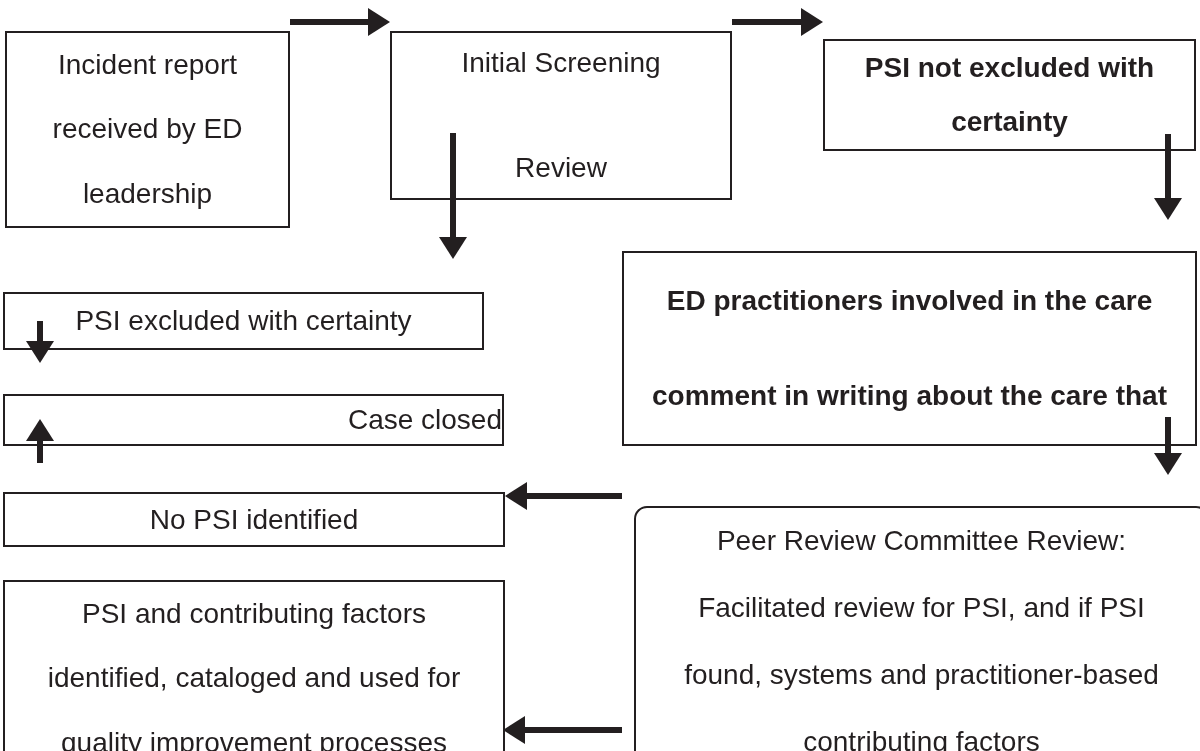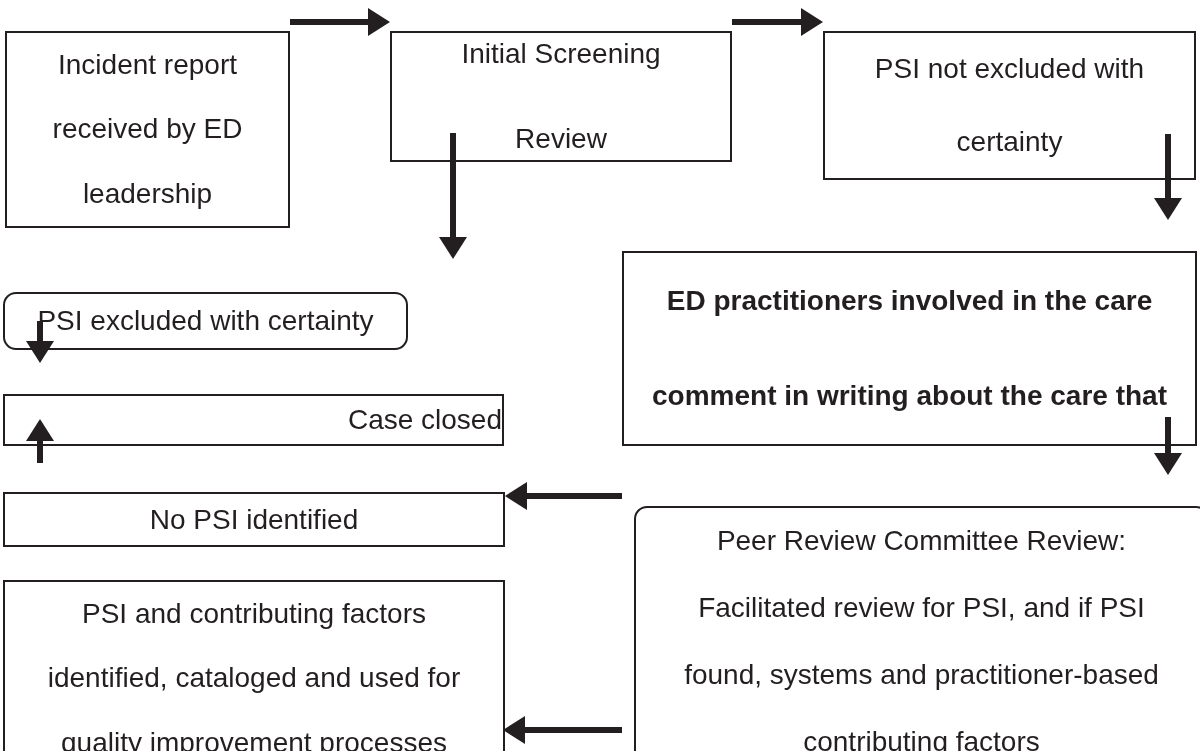--- a/index.html
+++ b/index.html
@@ -34,7 +34,7 @@
   .node .tl { white-space: nowrap; }
 
   #nd-incident          { left: 5px;   top: 2px;   width: 285px; height: 197px; }
-  #nd-screening         { left: 390px; top: 2px;   width: 342px; height: 131px; gap: 44px; }
+  #nd-screening         { left: 390px; top: 2px;   width: 342px; height: 169px; gap: 44px; }
   #nd-not-excluded      { left: 823px; top: 2px;   width: 373px; height: 149px; }
   #nd-excluded          { left: 3px;   top: 263px; width: 405px; height: 58px; border-radius: 13px;  }
   #nd-case-closed       { left: 3px;   top: 365px; width: 501px; height: 52px; align-items: flex-end;  }

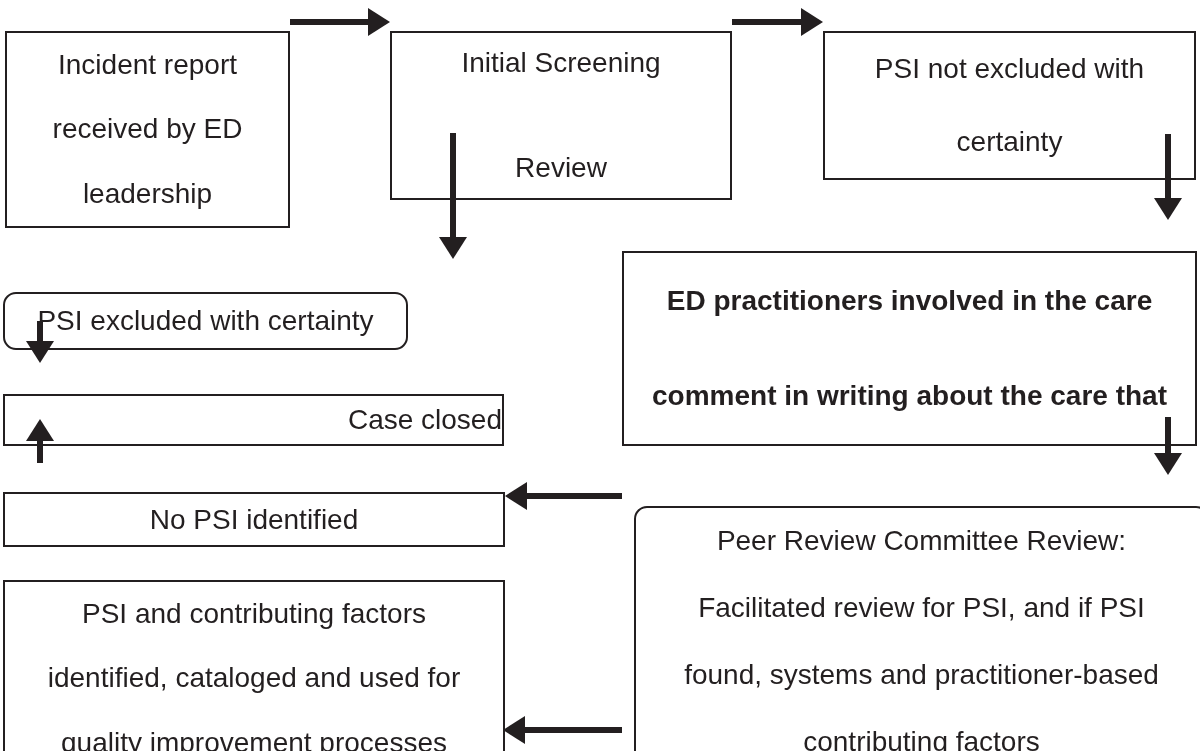--- a/index.html
+++ b/index.html
@@ -35,7 +35,7 @@
 
   #nd-incident          { left: 5px;   top: 2px;   width: 285px; height: 197px; }
   #nd-screening         { left: 390px; top: 2px;   width: 342px; height: 169px; gap: 44px; }
-  #nd-not-excluded      { left: 823px; top: 2px;   width: 373px; height: 149px; }
+  #nd-not-excluded      { left: 823px; top: 10px;   width: 373px; height: 112px; font-weight: bold; }
   #nd-excluded          { left: 3px;   top: 263px; width: 405px; height: 58px; border-radius: 13px;  }
   #nd-case-closed       { left: 3px;   top: 365px; width: 501px; height: 52px; align-items: flex-end;  }
   #nd-ed-practitioners  { left: 622px; top: 222px; width: 575px; height: 195px; font-weight: bold; }

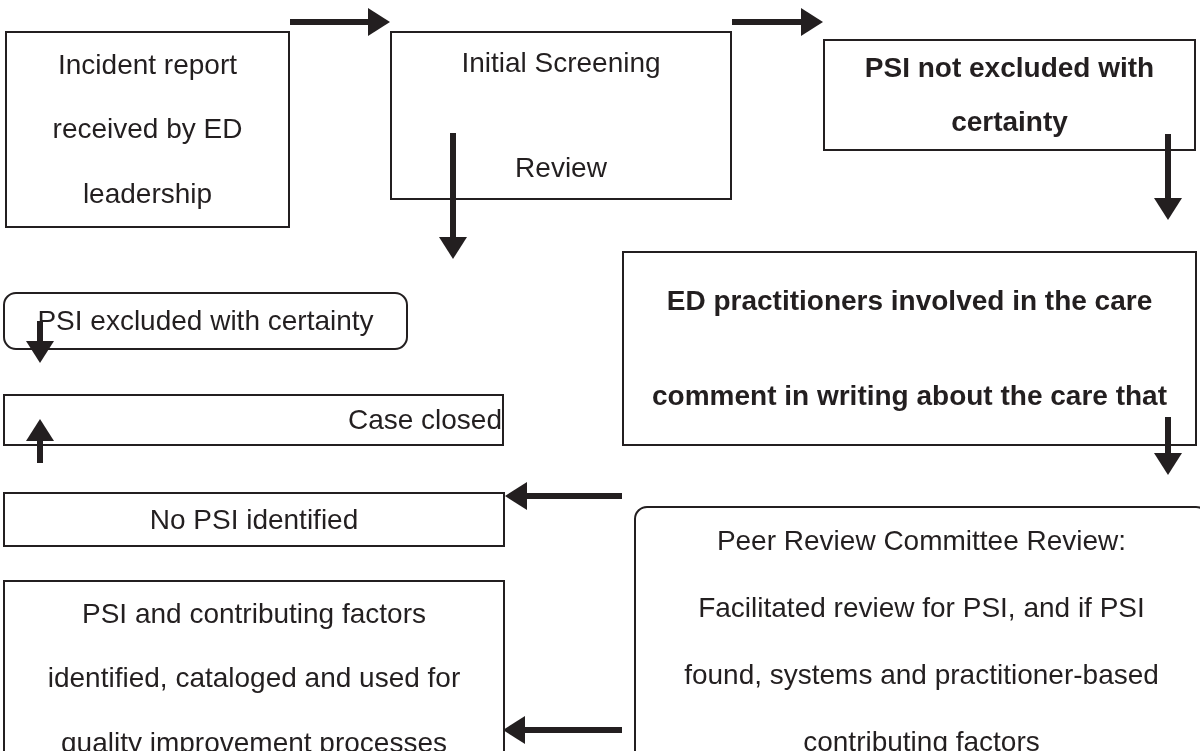--- a/index.html
+++ b/index.html
@@ -36,7 +36,7 @@
   #nd-incident          { left: 5px;   top: 2px;   width: 285px; height: 197px; }
   #nd-screening         { left: 390px; top: 2px;   width: 342px; height: 169px; gap: 44px; }
   #nd-not-excluded      { left: 823px; top: 10px;   width: 373px; height: 112px; font-weight: bold; }
-  #nd-excluded          { left: 3px;   top: 263px; width: 405px; height: 58px; border-radius: 13px;  }
+  #nd-excluded          { left: 3px;   top: 263px; width: 481px; height: 58px;  }
   #nd-case-closed       { left: 3px;   top: 365px; width: 501px; height: 52px; align-items: flex-end;  }
   #nd-ed-practitioners  { left: 622px; top: 222px; width: 575px; height: 195px; font-weight: bold; }
   #nd-no-psi            { left: 3px;   top: 463px; width: 502px; height: 55px;  }

